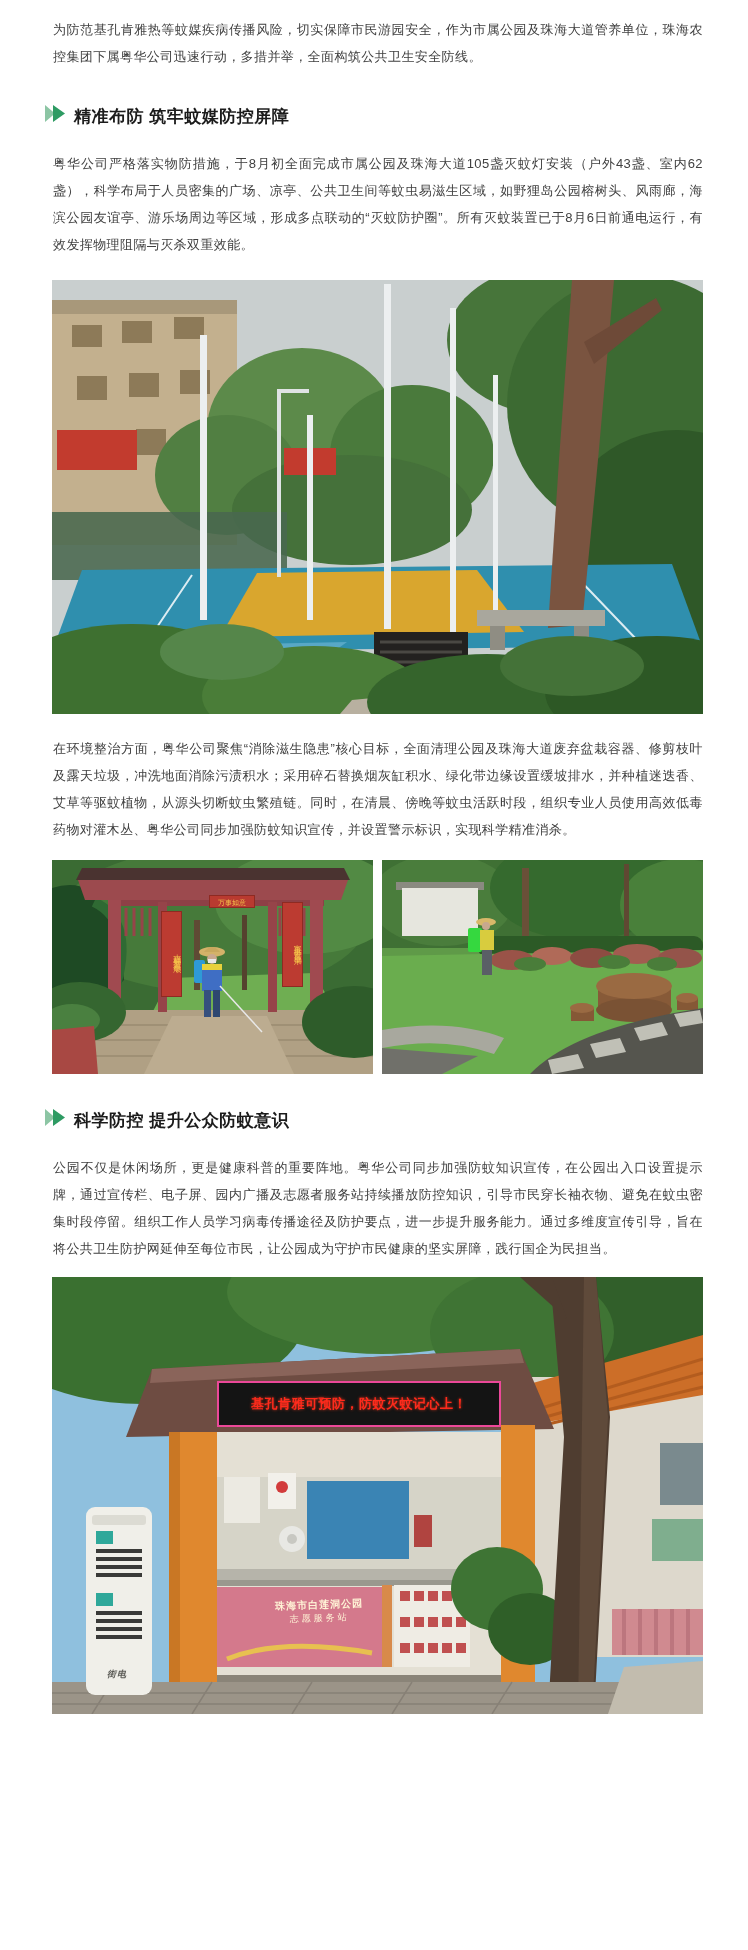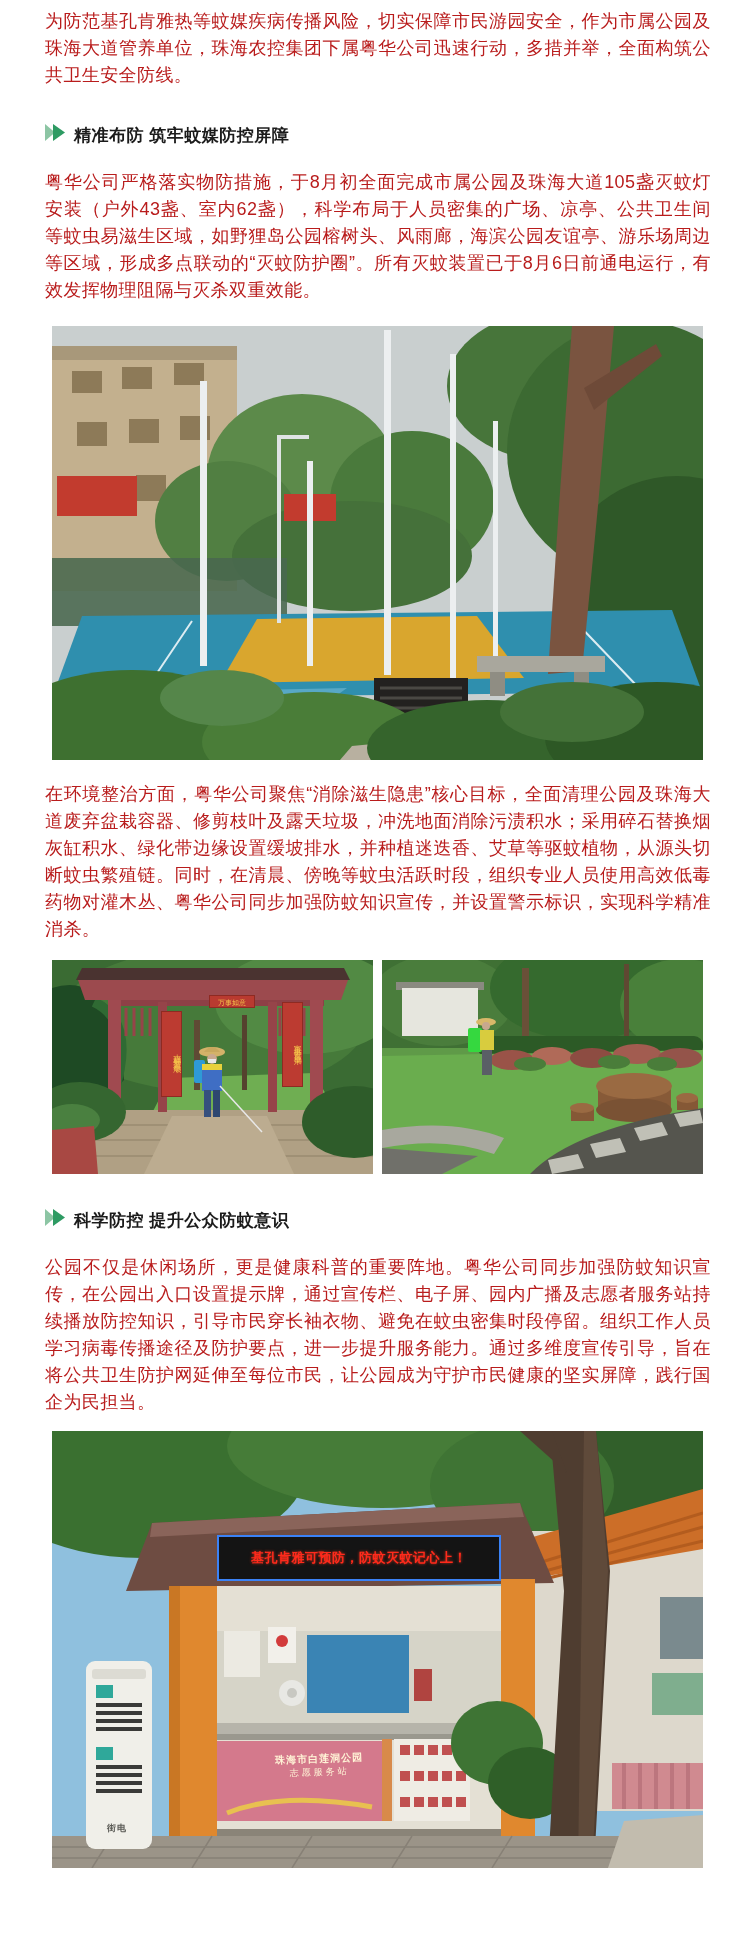--- a/index.html
+++ b/index.html
@@ -6,7 +6,7 @@
   body{width:748px;font-family:"Liberation Sans",sans-serif;}
   .page{width:748px;min-height:1950px;background:#ffffff;box-sizing:border-box;
         padding:8px 37px 27px 45px;}
-  .para{margin:0;font-size:18px;line-height:27px;color:#b91c1c;
+  .para{margin:8px;font-size:13px;line-height:27px;color:#404040;
         text-align:justify;letter-spacing:.4px;}
   .para.after-heading{margin-top:21px;}
   .para.closing{margin-top:23px;}

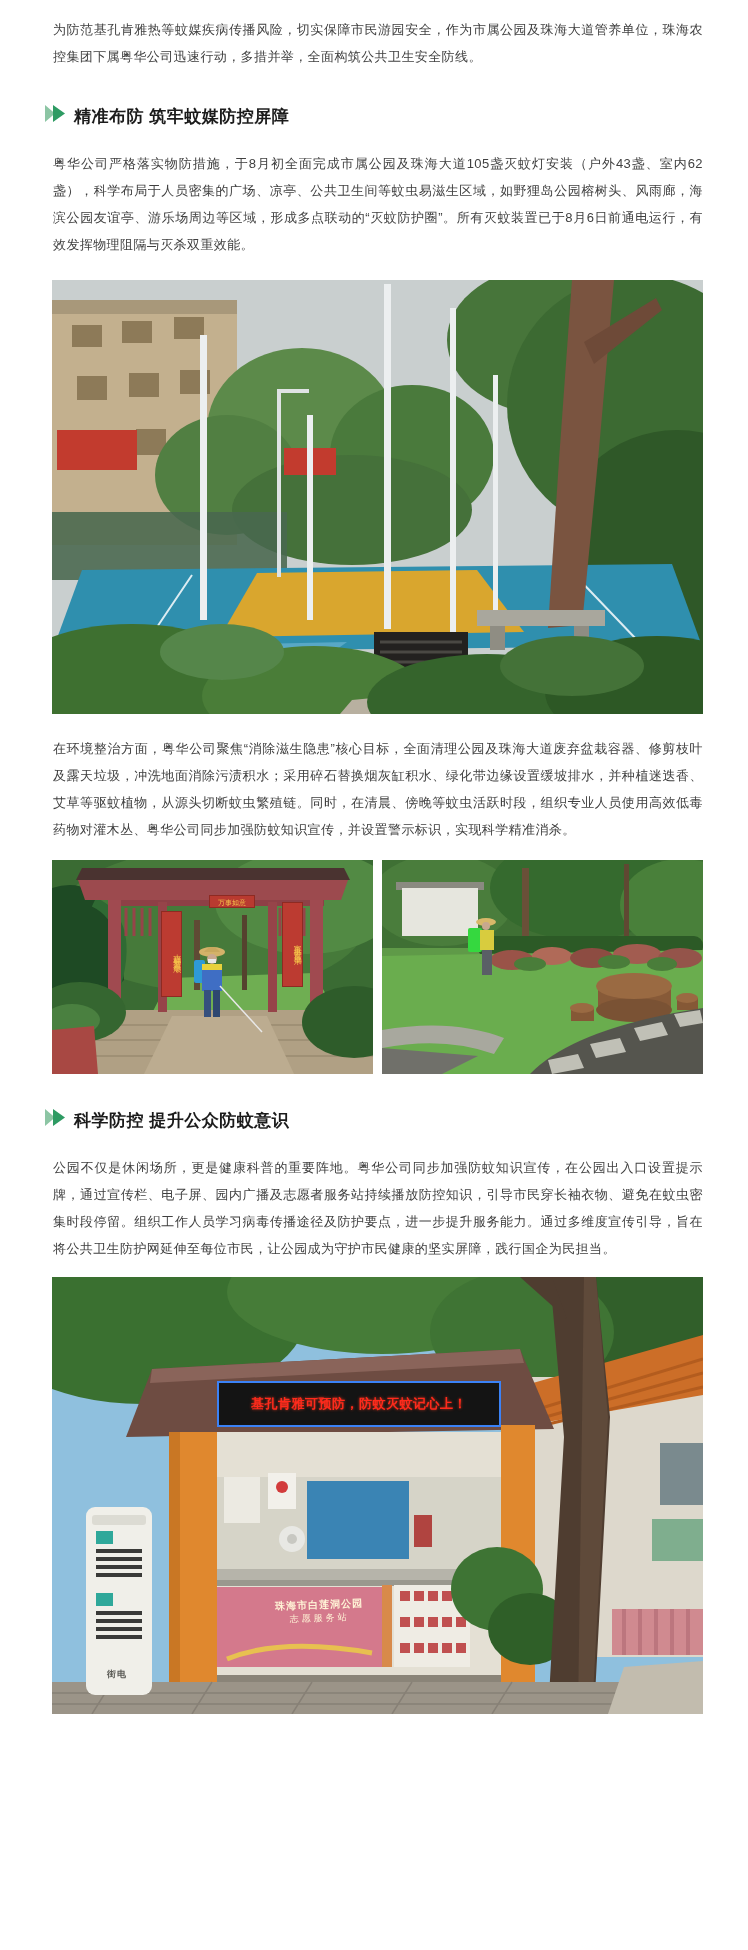--- a/index.html
+++ b/index.html
@@ -32,7 +32,7 @@
   .couplet.left{left:34%;top:24%;}
   .couplet.right{left:71.5%;top:19.5%;}
   .led{left:25.3%;top:23.8%;width:43.7%;height:10.6%;background:#141414;
-        border:2px solid #3b82f6;display:flex;align-items:center;justify-content:center;}
+        border:2px solid #ec4899;display:flex;align-items:center;justify-content:center;}
   .led span{color:#ff2a1c;font-size:13px;font-weight:bold;white-space:nowrap;
         letter-spacing:.5px;text-shadow:0 0 3px rgba(255,60,30,.8);}
   .kiosk-banner{left:28.5%;top:73.5%;width:25%;text-align:center;color:#fff3d6;

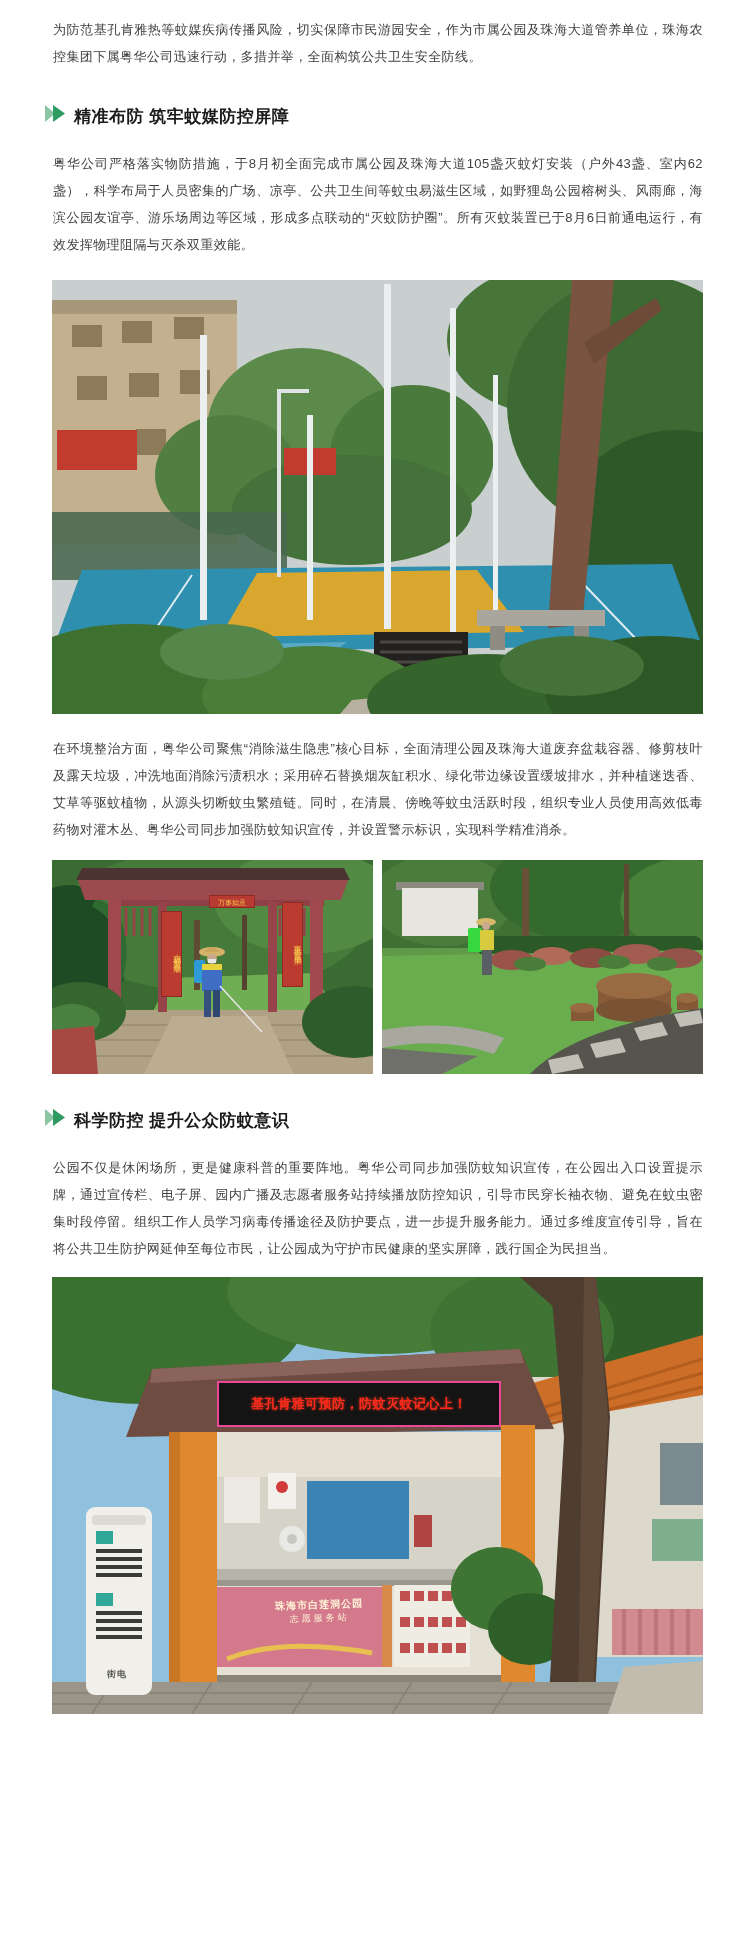--- a/index.html
+++ b/index.html
@@ -40,7 +40,7 @@
   .kiosk-banner .t1{font-size:10px;font-weight:bold;letter-spacing:1px;line-height:14px;}
   .kiosk-banner .t2{font-size:9px;letter-spacing:3px;line-height:12px;}
   .cabinet-logo{left:6%;top:89.5%;width:8%;text-align:center;color:#5a5a55;
-        font-size:9px;font-weight:bold;letter-spacing:1px;}
+        font-size:9px;font-weight:bold;letter-spacing:1px;font-style:italic;}
 </style>
 </head>
 <body>

